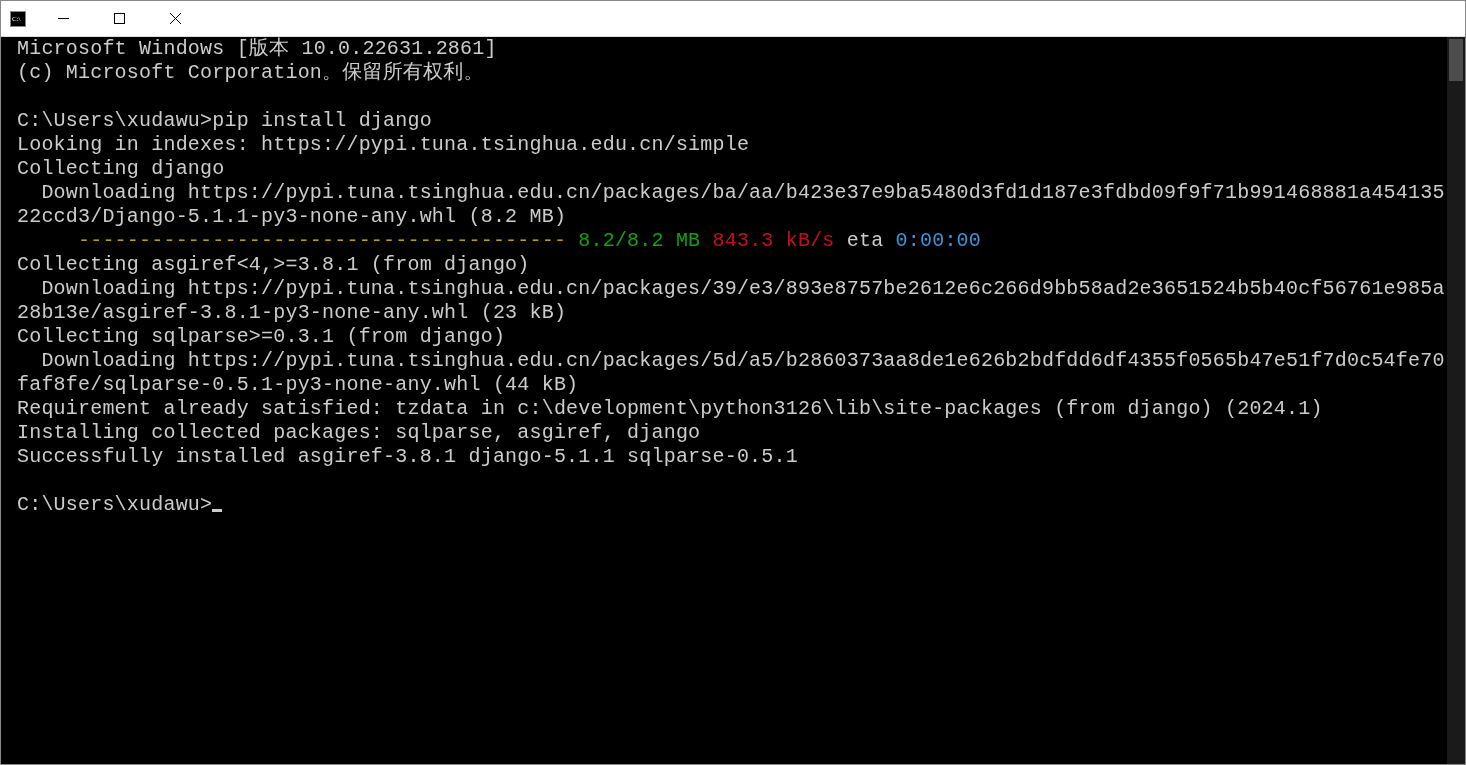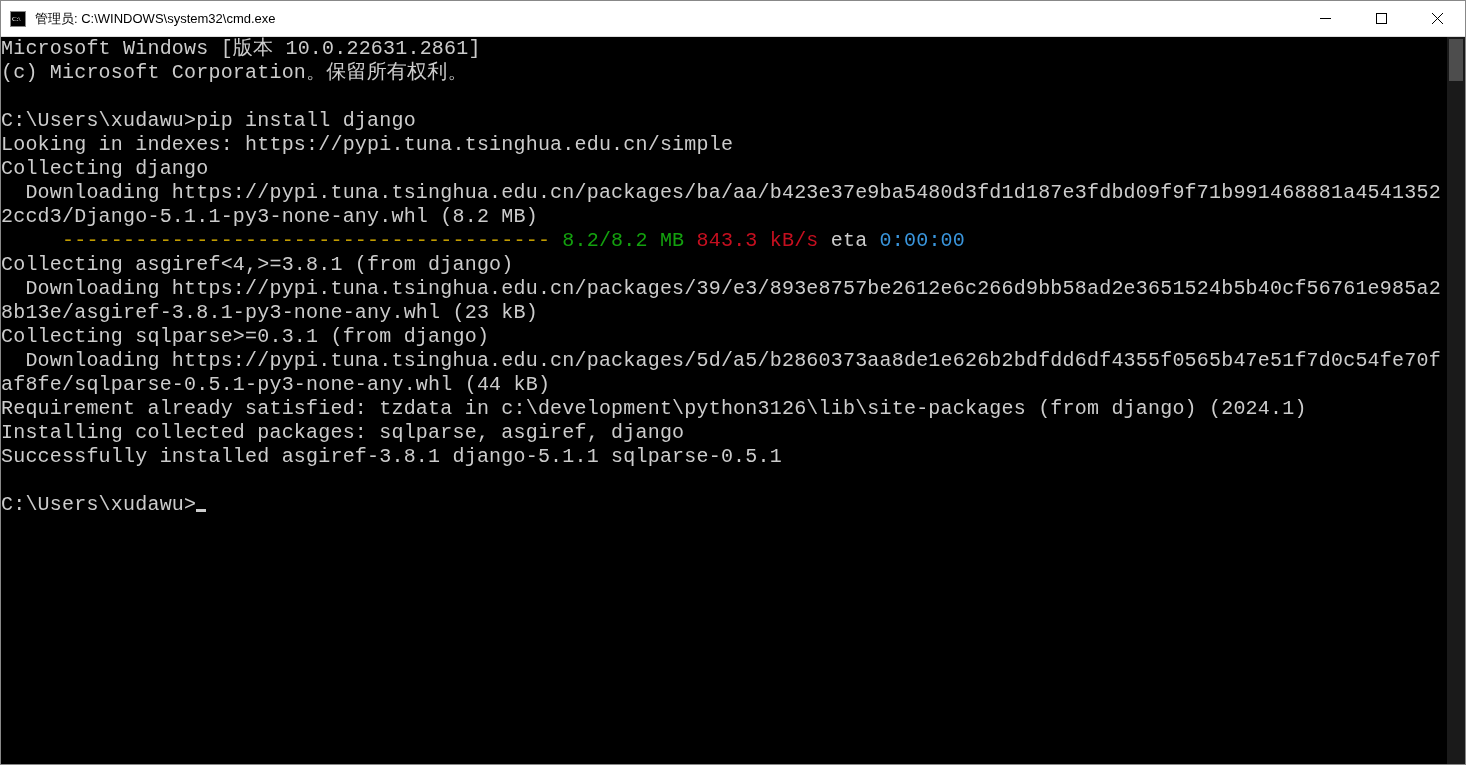--- a/index.html
+++ b/index.html
@@ -117,7 +117,6 @@
         <text x="2" y="10" font-size="7" fill="#fff" font-family="Consolas">C:\</text>
       </svg>
     </span>
-    <span class="titlebar-title">管理员: C:\WINDOWS\system32\cmd.exe</span>
     <div class="window-controls">
       <div class="window-control">
         <svg viewBox="0 0 11 11">

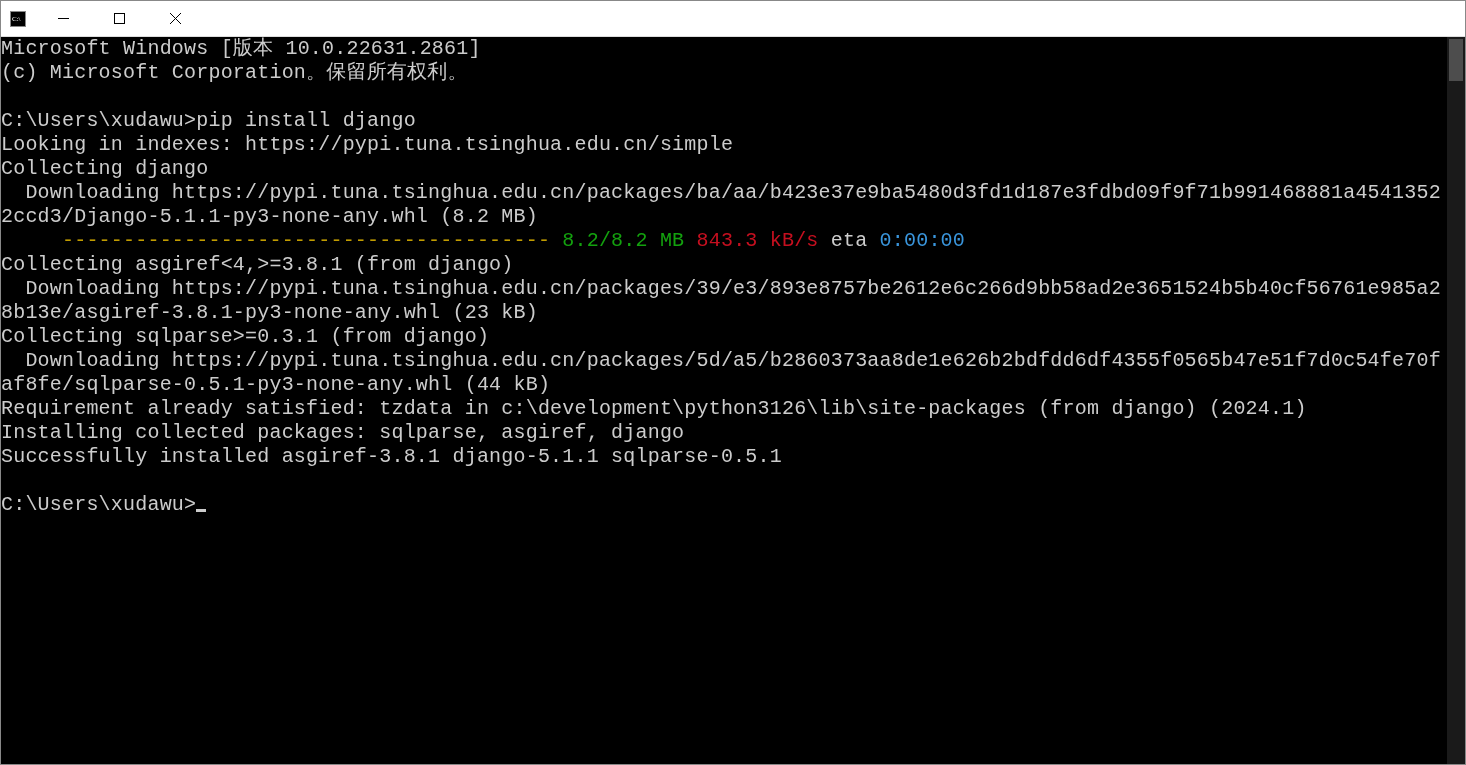--- a/index.html
+++ b/index.html
@@ -60,6 +60,7 @@
       display: flex;
       background: #000000;
       overflow: hidden;
+      padding-left: 16px;
     }
     .terminal {
       flex: 1;

